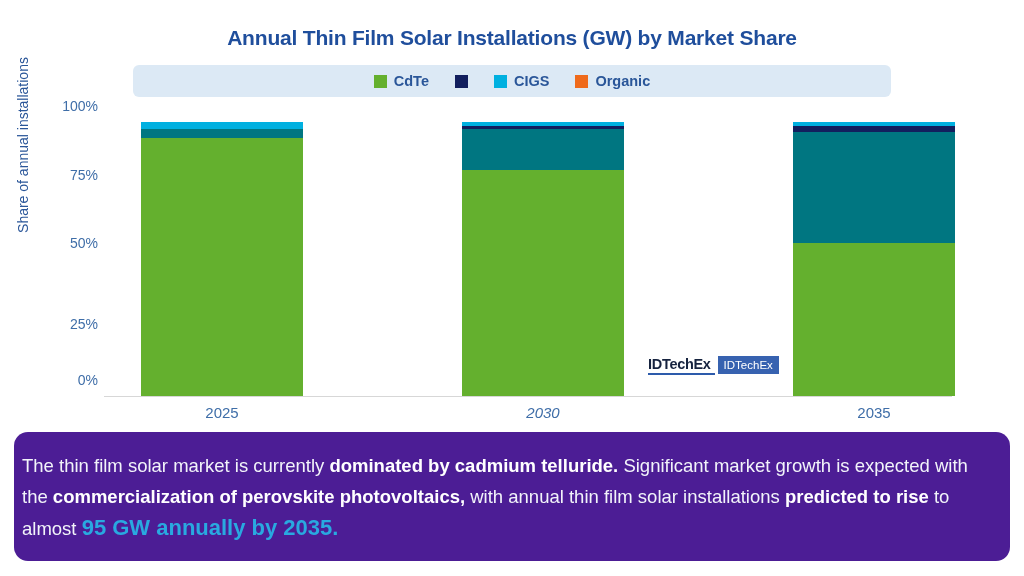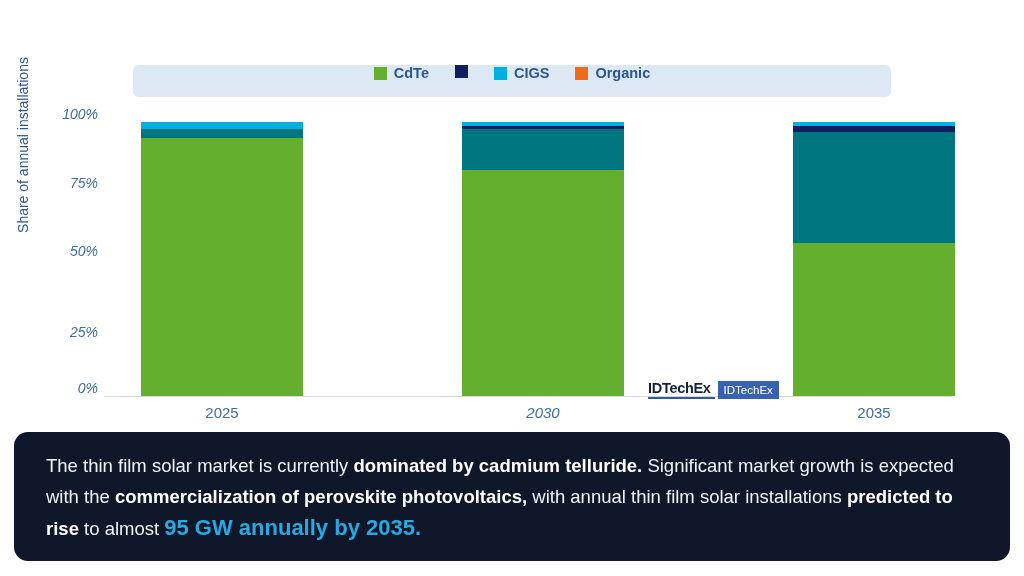--- a/index.html
+++ b/index.html
@@ -171,6 +171,7 @@
 
 <div class="page">
 
+  <div class="chart-title">Annual Thin Film Solar Installations (GW) by Market Share</div>
 
   <div class="legend" id="legend">
       <div class="legend-item">

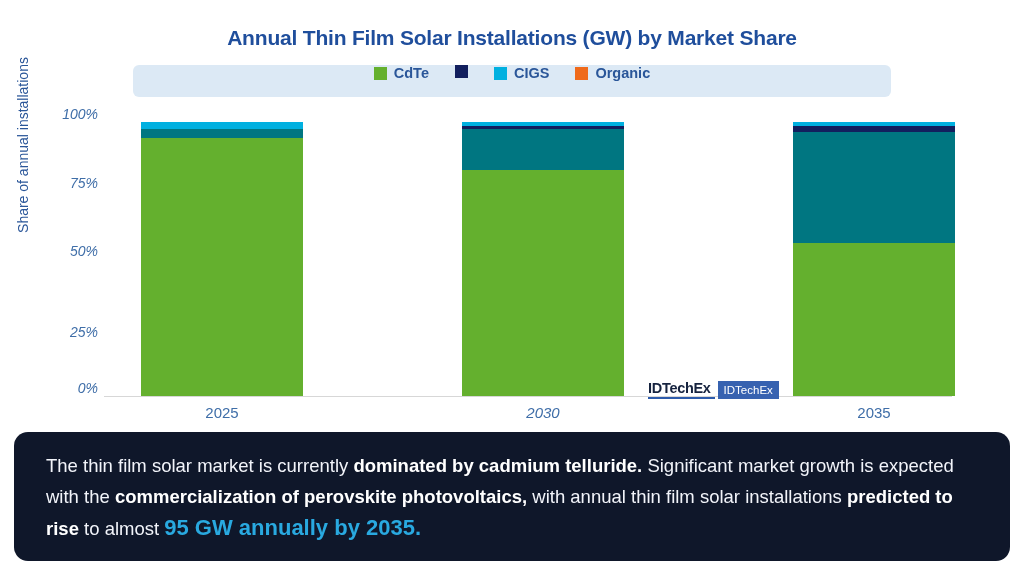--- a/index.html
+++ b/index.html
@@ -30,7 +30,7 @@
     background: #dce9f5;
     border-radius: 6px;
     display: flex;
-    align-items: flex-start;
+    align-items: center;
     justify-content: center;
     gap: 0px;
   }

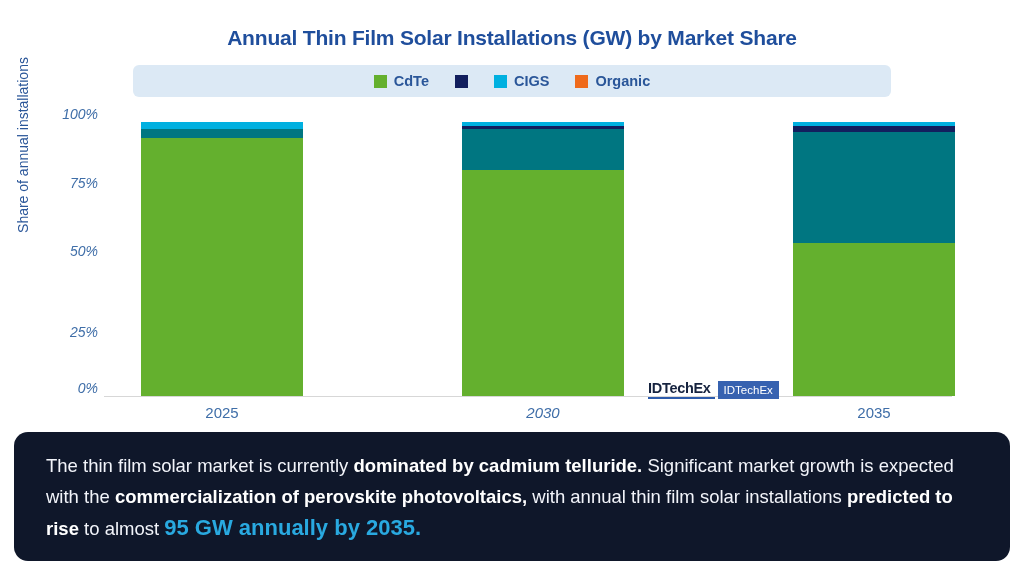--- a/index.html
+++ b/index.html
@@ -66,8 +66,8 @@
   }
   .ylabels {
     position: absolute;
-    left: 40px; top: 104px;
-    width: 58px; height: 294px; font-style: italic;
+    left: 40px; top: 96px;
+    width: 58px; height: 294px;
   }
   .ylabel-item {
     position: absolute;

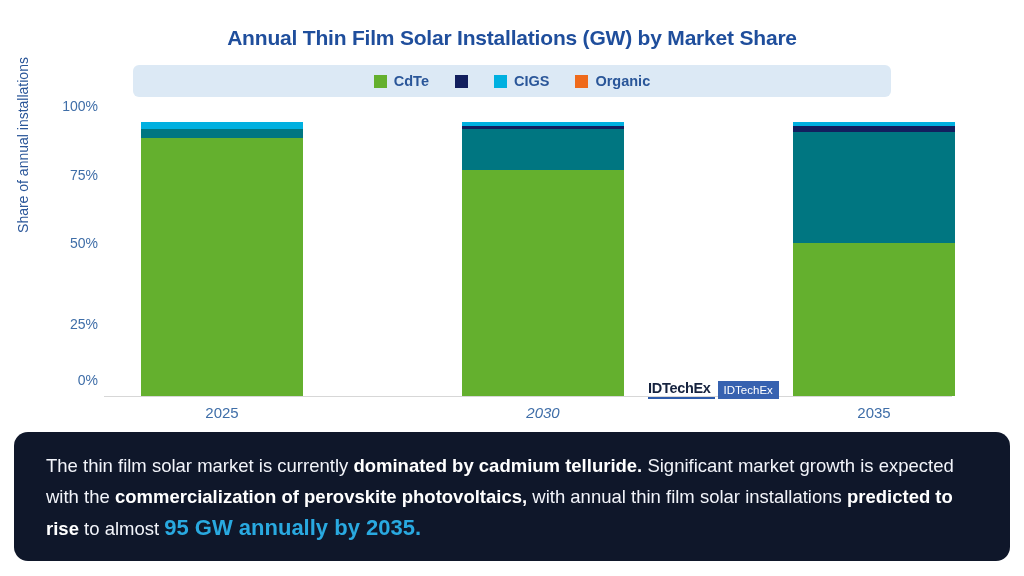--- a/index.html
+++ b/index.html
@@ -124,9 +124,9 @@
   
   .watermark {
     position: absolute;
-    left: 648px; top: 380px;
-    display: flex;
-    align-items: flex-end;
+    left: 648px; top: 356px;
+    display: flex;
+    align-items: flex-start;
     height: 19px;
   }
   .wm-text {

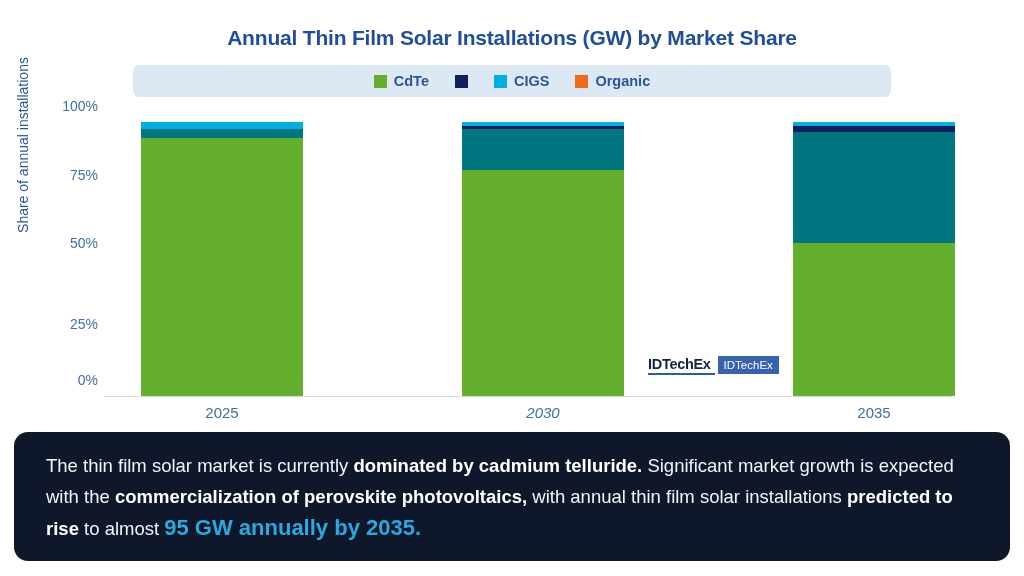--- a/index.html
+++ b/index.html
@@ -152,9 +152,9 @@
     position: absolute;
     left: 14px; top: 432px;
     width: 996px; height: 129px;
-    background: #0f172a;
+    background: #4c1d95;
     border-radius: 14px;
-    padding: 18px 24px 0 32px;
+    padding: 18px 24px 0 8px;
     color: #f2f4fa;
     font-size: 18.5px;
     line-height: 31px;

